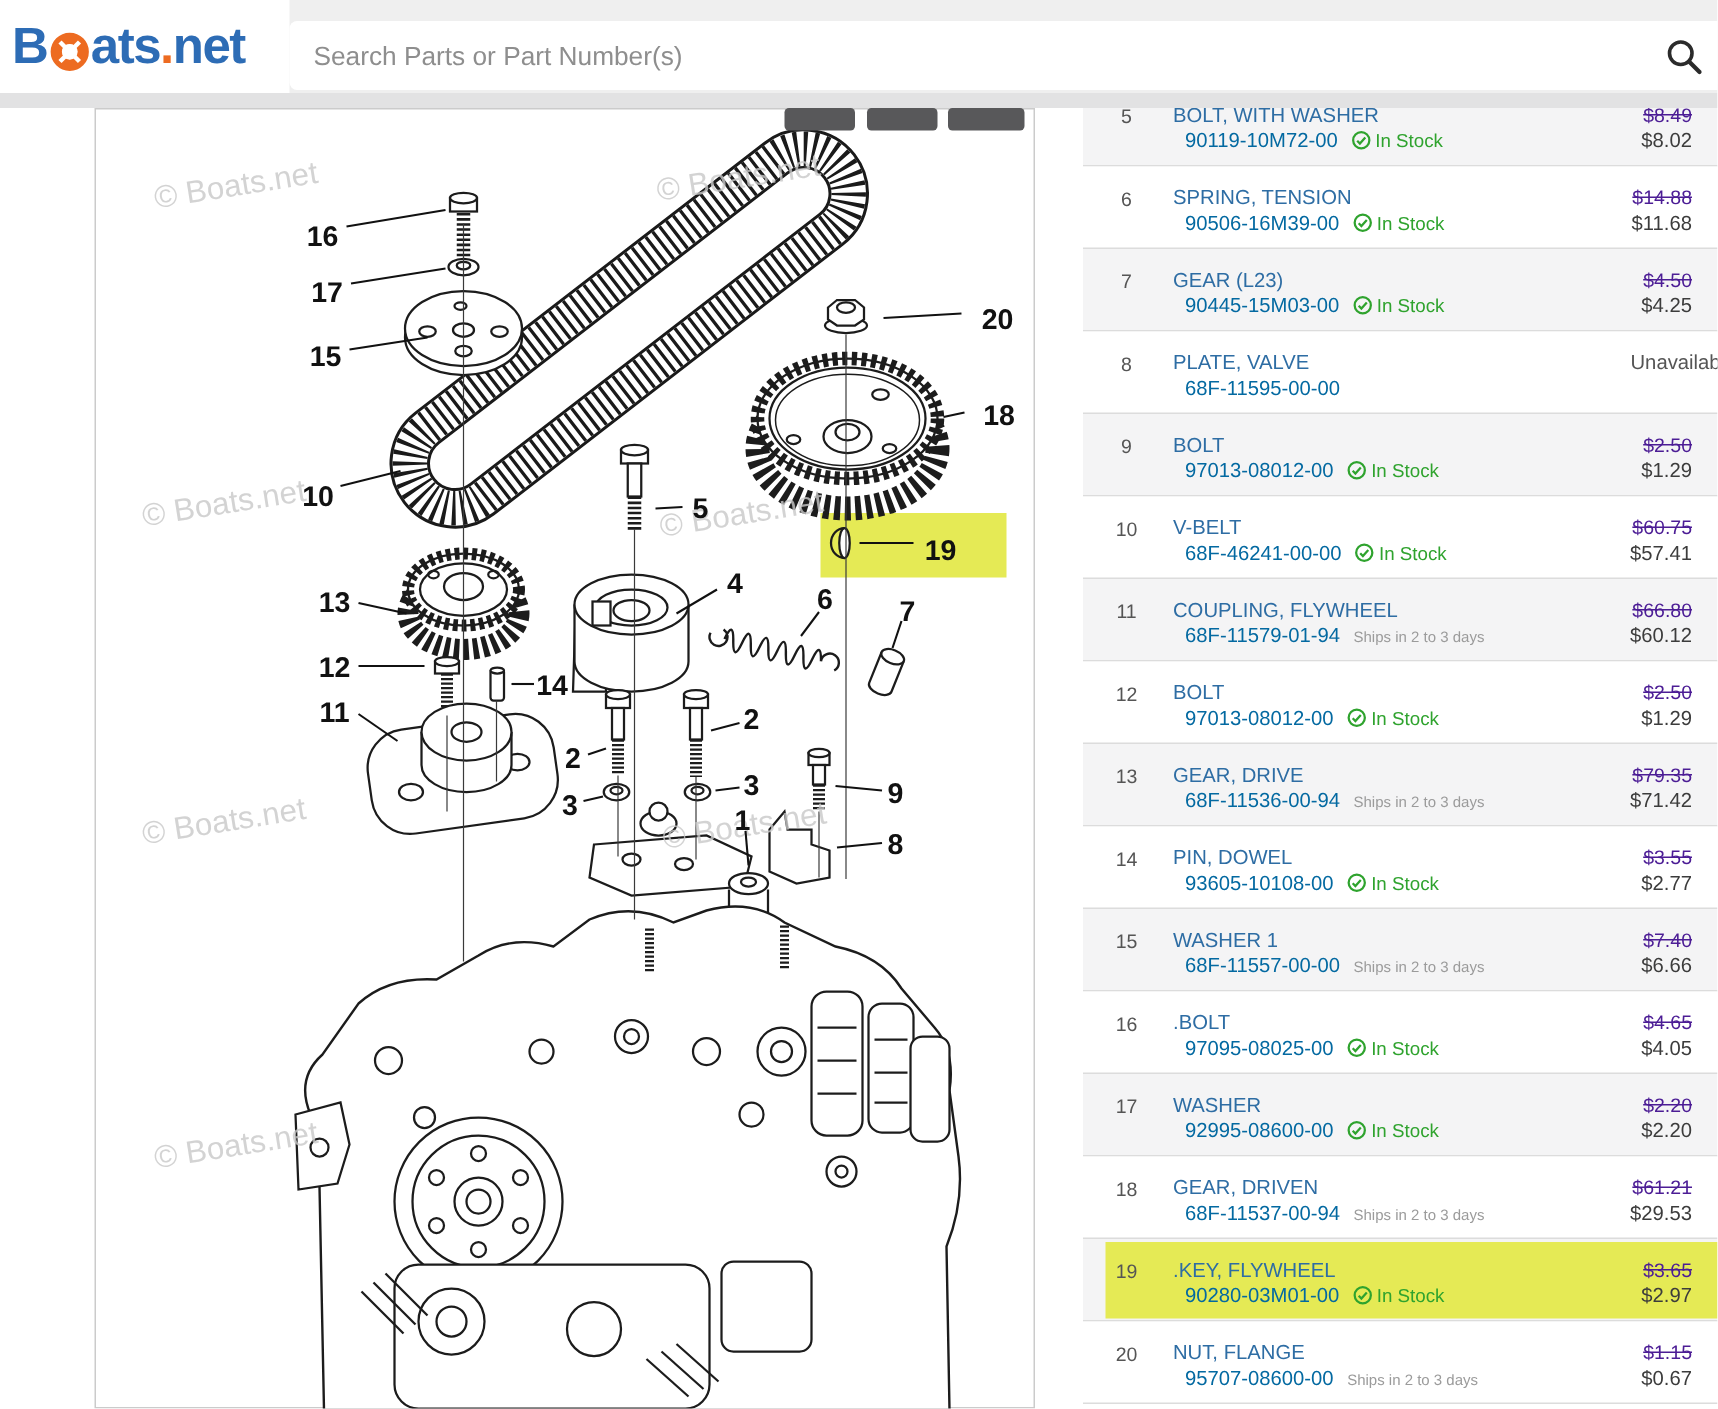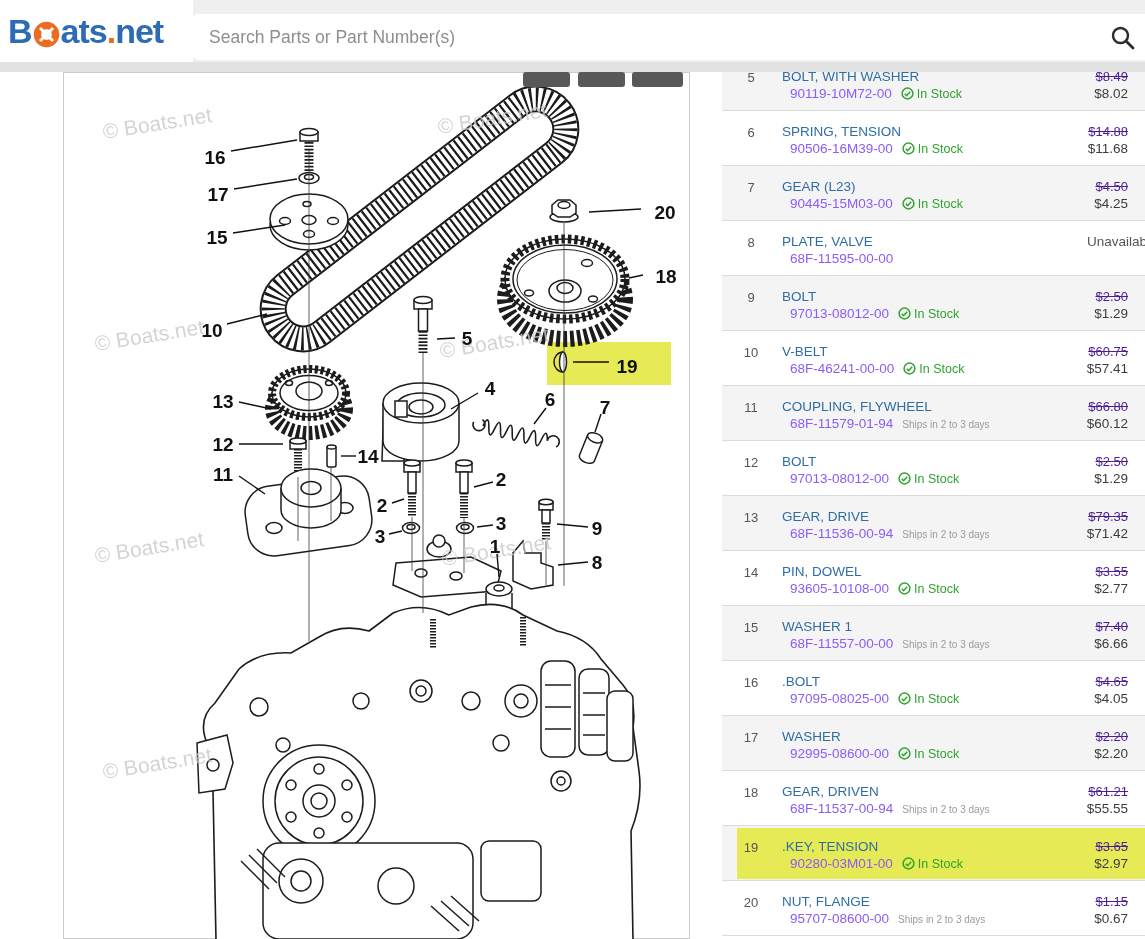--- a/index.html
+++ b/index.html
@@ -30,7 +30,7 @@
   .pnum{position:absolute;left:0;top:14px;width:58px;text-align:center;font-size:13px;color:#555;z-index:2;}
   .pname{position:absolute;left:60px;top:13px;font-size:13.5px;font-weight:normal;color:#2e6da4;text-decoration:none;white-space:nowrap;z-index:2;}
   .pline2{position:absolute;left:68px;top:30px;font-size:13.5px;white-space:nowrap;z-index:2;}
-  .psku{color:#8b5cf6;text-decoration:none;}
+  .psku{color:#0369a1;text-decoration:none;}
   .status-stock{color:#2fa32e;margin-left:9px;font-size:12.5px;}
   .status-stock svg{vertical-align:-2px;margin-right:3px;}
   .status-ships{color:#9b9b9b;margin-left:9px;font-size:10px;}

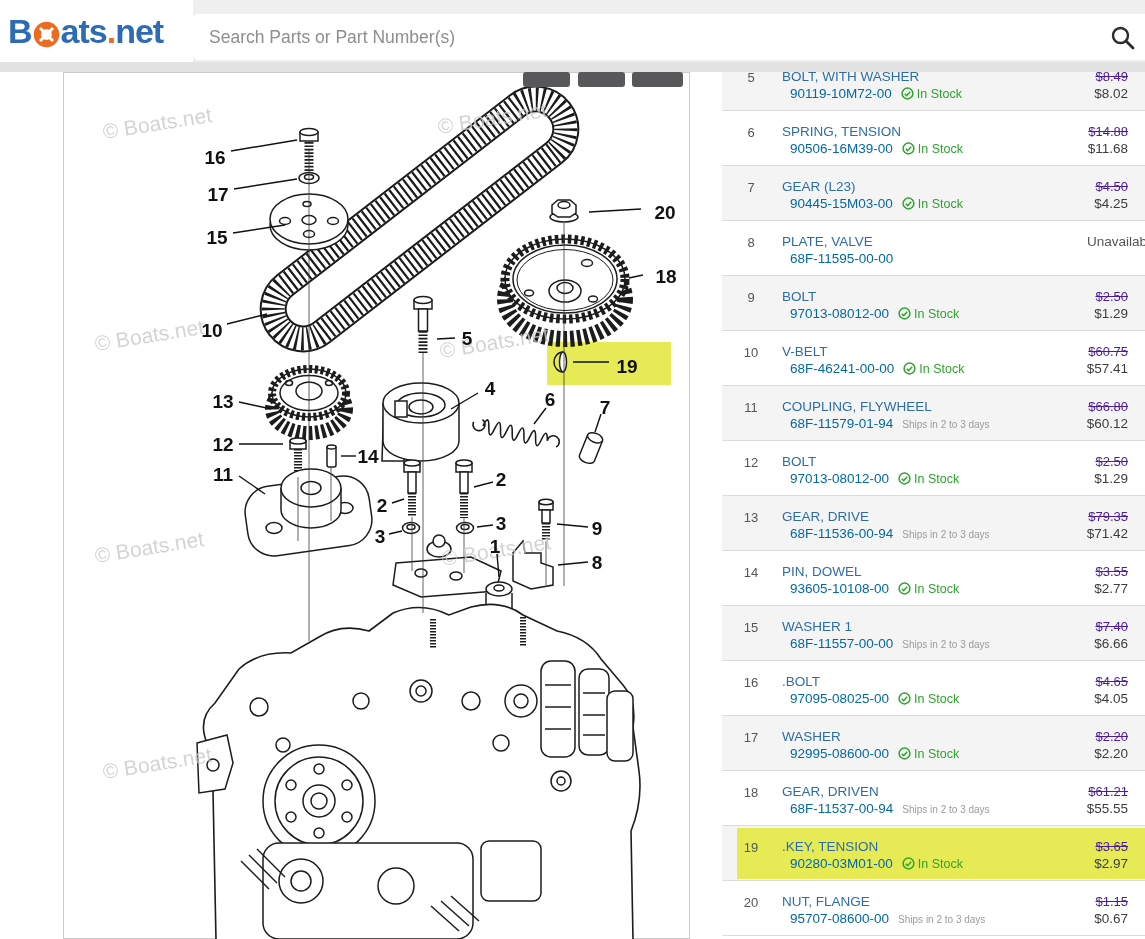--- a/index.html
+++ b/index.html
@@ -164,7 +164,7 @@
       <a class="pname" href="#">GEAR, DRIVEN</a>
       <div class="pline2"><a class="psku" href="#">68F-11537-00-94</a><span class="status-ships">Ships in 2 to 3 days</span></div>
       <div class="pold">$61.21</div>
-      <div class="pnew">$55.55</div>
+      <div class="pnew">$29.53</div>
     </div>
     <div class="prow" style="top: 826px; background: rgb(244, 244, 245);">
       <div class="row-hl"></div>

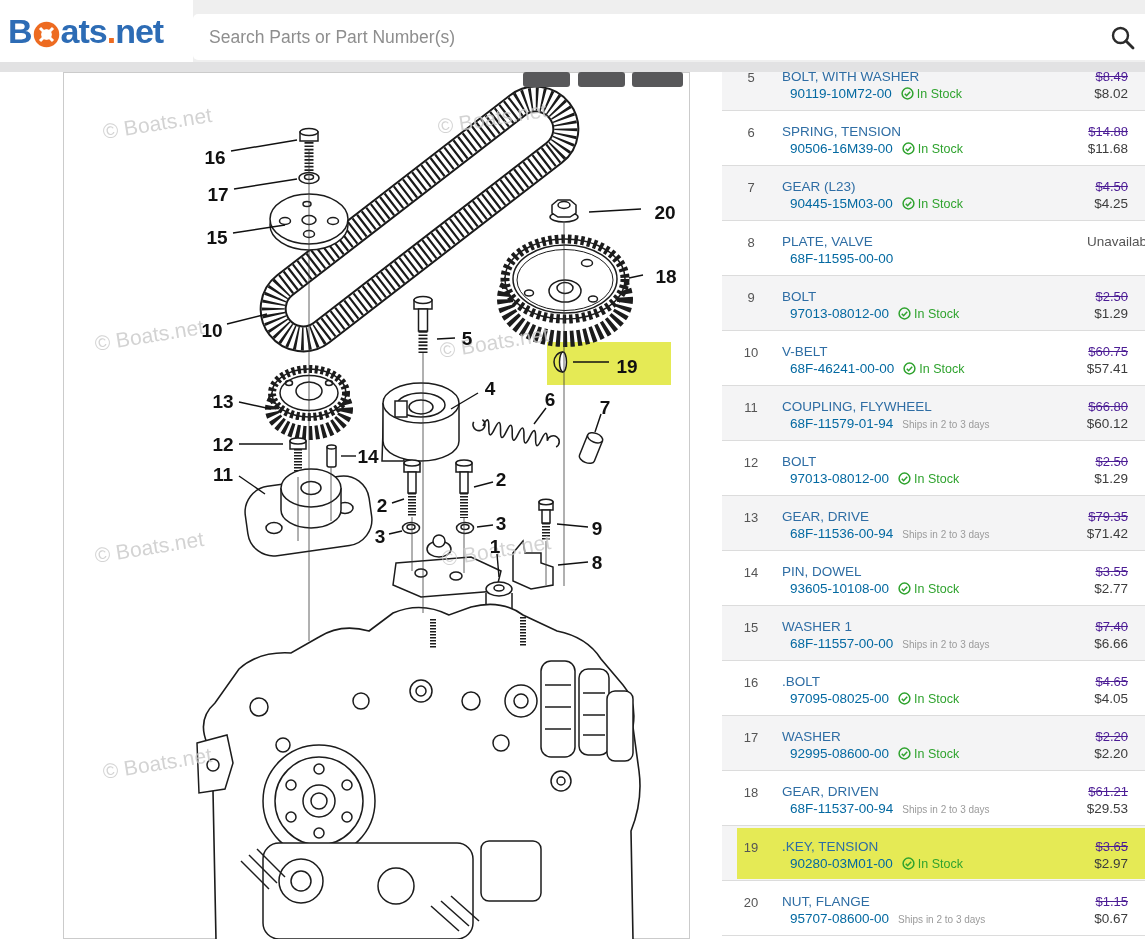--- a/index.html
+++ b/index.html
@@ -169,7 +169,7 @@
     <div class="prow" style="top: 826px; background: rgb(244, 244, 245);">
       <div class="row-hl"></div>
       <div class="pnum">19</div>
-      <a class="pname" href="#">.KEY, TENSION</a>
+      <a class="pname" href="#">.KEY, FLYWHEEL</a>
       <div class="pline2"><a class="psku" href="#">90280-03M01-00</a><span class="status-stock"><svg width="13" height="13" viewBox="0 0 13 13">
             <circle cx="6.5" cy="6.5" r="5.4" fill="none" stroke="#2fa32e" stroke-width="1.5"></circle>
             <path d="M3.8,6.8 l1.8,1.9 l3.6,-4" fill="none" stroke="#2fa32e" stroke-width="1.5"></path>

